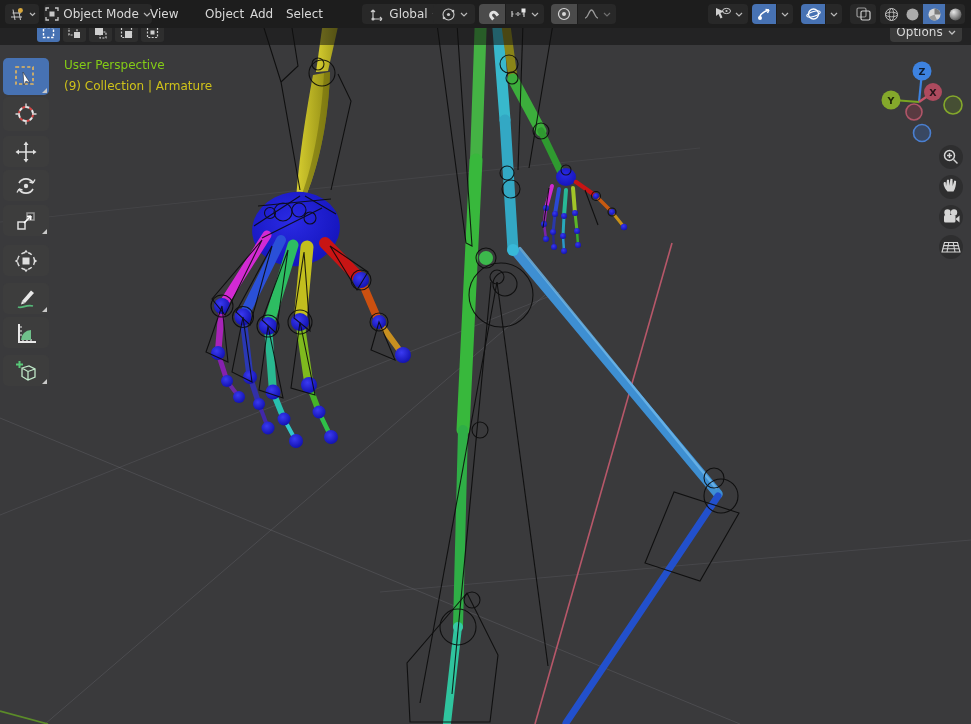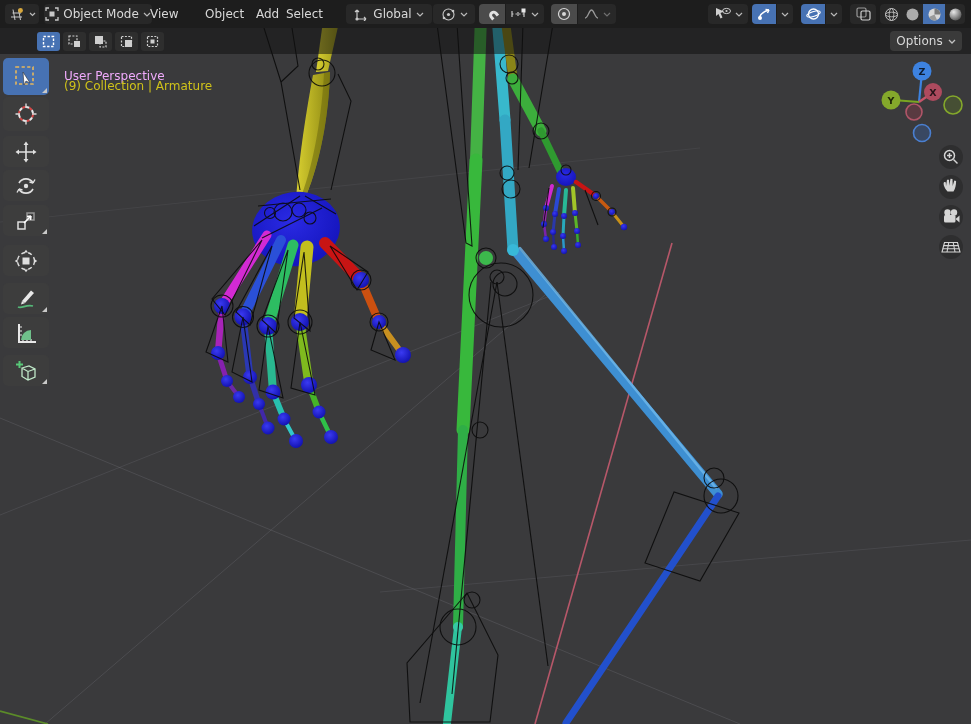--- a/index.html
+++ b/index.html
@@ -317,7 +317,7 @@
   <div class="menu" style="left:199px">
         <span>Object</span>
       </div>
-  <div class="menu" style="left:250px">
+  <div class="menu" style="left:244px">
         <span>Add</span>
       </div>
   <div class="menu" style="left:280px">

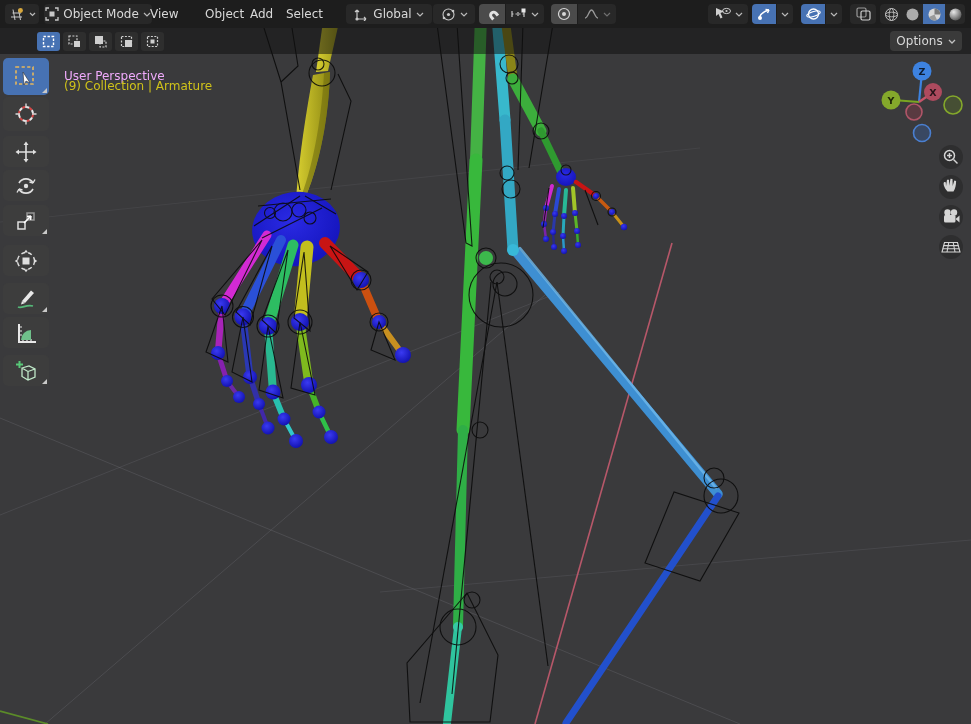--- a/index.html
+++ b/index.html
@@ -324,7 +324,7 @@
         <span>Select</span>
       </div>
 
-  <div class="hbtn" style="left:346px;width:86px">
+  <div class="hbtn" style="left:362px;width:86px">
     <svg width="15" height="14">
       <path d="M3,12 L3,3 M3,12 L12,12 M3,3 L1,5 M3,3 L5,5 M12,12 L10,10 M12,12 L10,14" stroke="#c8c8c8" stroke-width="1.2" fill="none"></path>
       <circle cx="3" cy="12" r="1.6" fill="#c8c8c8"></circle>

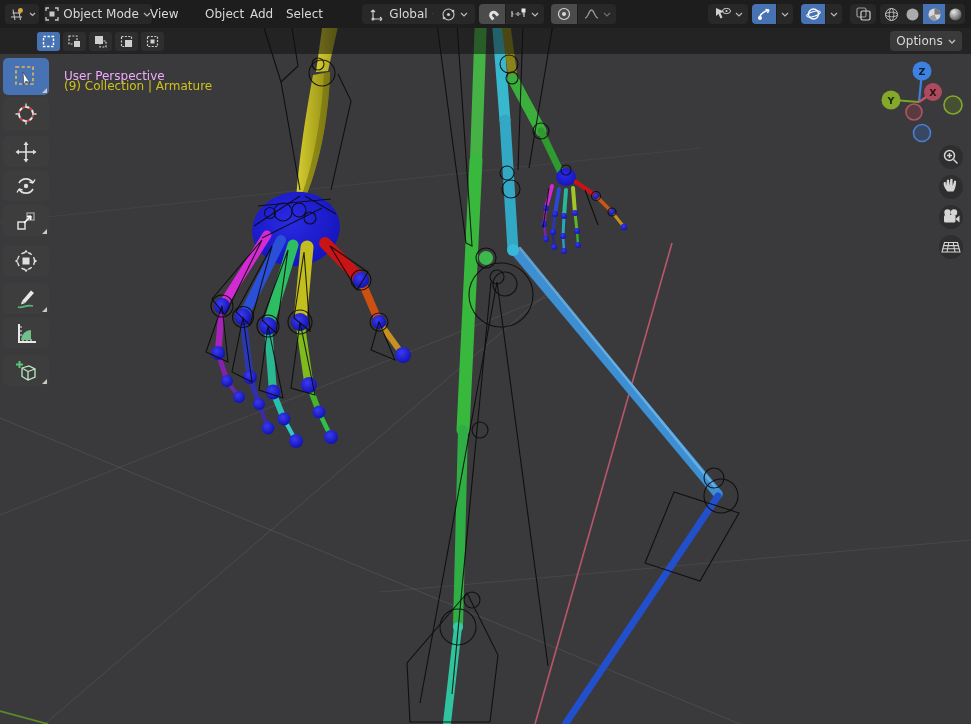--- a/index.html
+++ b/index.html
@@ -21,7 +21,7 @@
   .chev{display:block;}
 
   
-  .toolstrip{position:absolute;left:0;top:28px;width:971px;height:26px;background:rgba(16,16,16,.52);z-index:10;}
+  .toolstrip{position:absolute;left:0;top:19px;width:971px;height:26px;background:rgba(16,16,16,.52);z-index:10;}
   .modebtn{position:absolute;top:4px;width:23px;height:19px;border-radius:3px;background:#2e2e2e;
            display:flex;align-items:center;justify-content:center;}
   .modebtn.active{background:var(--accent);}

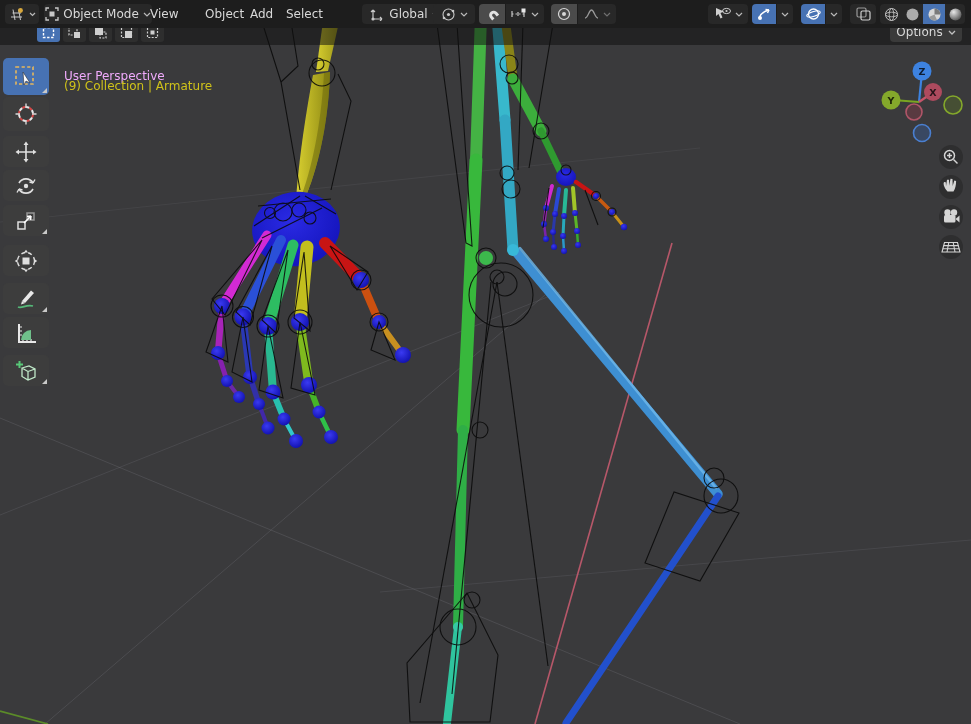--- a/index.html
+++ b/index.html
@@ -37,7 +37,7 @@
 
   
   .vp-text{position:absolute;left:64px;z-index:12;font-size:12px;}
-  .vp-line1{top:69px;color:#f0abfc;}
+  .vp-line1{top:58px;color:#84cc16;}
   .vp-line2{top:79px;color:#cfc21a;}
   #gizmo{position:absolute;left:860px;top:55px;z-index:12;}
 </style>

